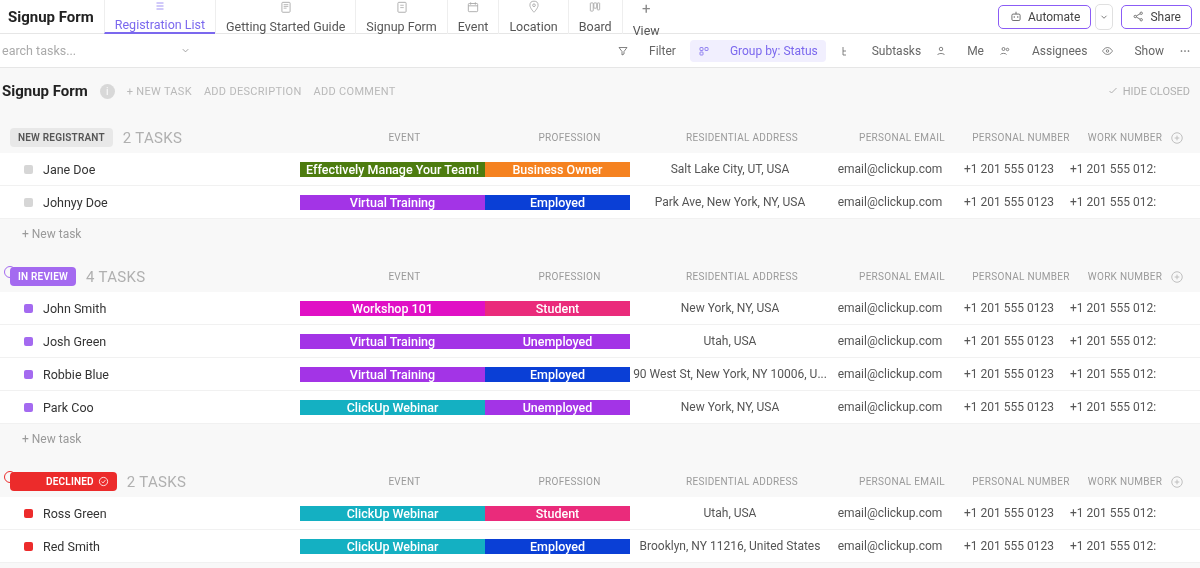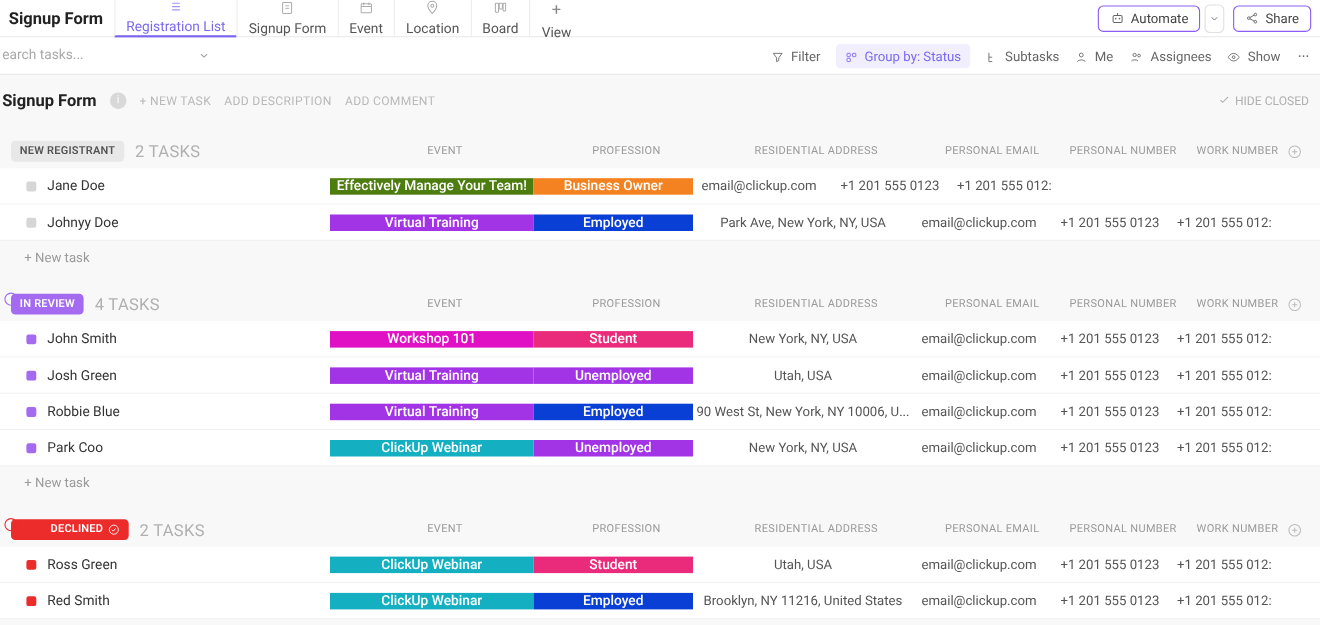--- a/index.html
+++ b/index.html
@@ -71,6 +71,13 @@
       <div class="tab">
         <svg class="tab-icon" viewBox="0 0 24 24">
           <rect x="5" y="4" width="14" height="17" rx="1.5" fill="none" stroke="#888" stroke-width="1.6"></rect>
+          <path d="M8 8h8M8 11h8M8 14h5" stroke="#888" stroke-width="1.4"></path>
+        </svg>
+        <span>Getting Started Guide</span>
+      </div>
+      <div class="tab">
+        <svg class="tab-icon" viewBox="0 0 24 24">
+          <rect x="5" y="4" width="14" height="17" rx="1.5" fill="none" stroke="#888" stroke-width="1.6"></rect>
           <path d="M9 9h6M9 13h6" stroke="#888" stroke-width="1.4"></path>
         </svg>
         <span>Signup Form</span>

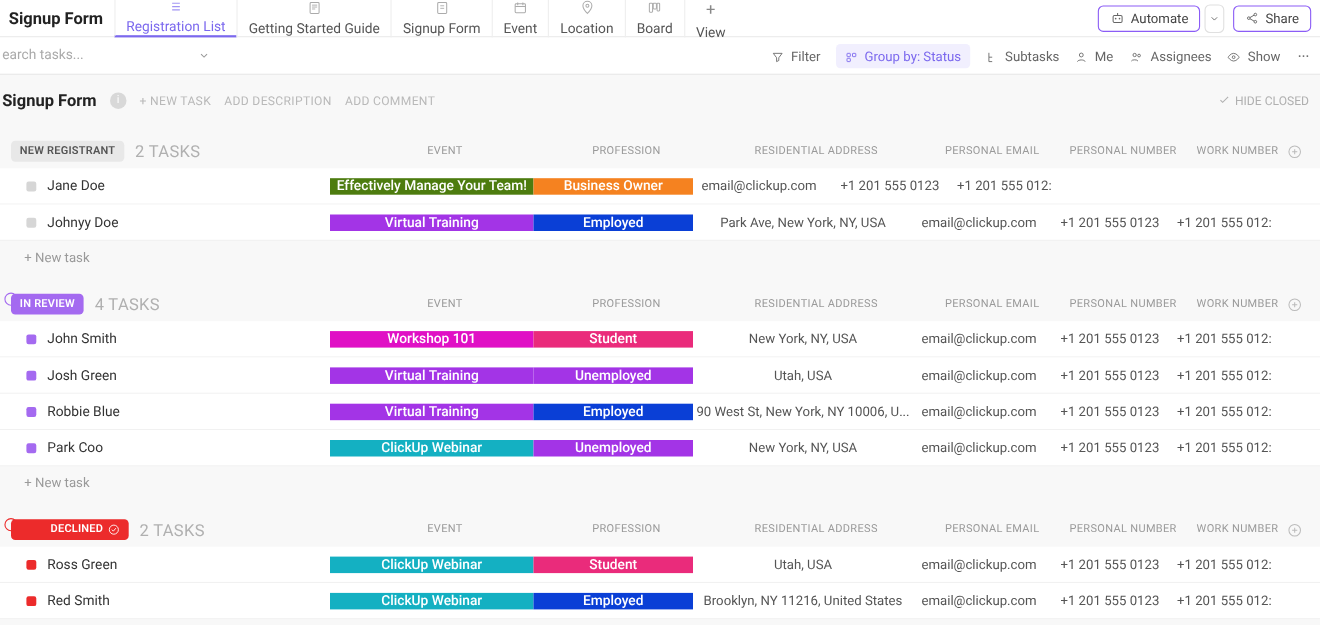--- a/index.html
+++ b/index.html
@@ -16,7 +16,7 @@
 .search { color:#aaa; font-size:12.5px; margin-left:-6px; }
 .search-caret { color:#999; margin-left: 90px; }
 .toolbar2 .spacer { flex:1; }
-.tb-item { display:flex; align-items:flex-end; gap:6px; cursor:pointer; }
+.tb-item { display:flex; align-items:center; gap:20px; cursor:pointer; }
 .tb-item.grouped { background:#f1effe; color:#7b68ee; padding:4px 8px; border-radius:4px; }
 .header-row { display:flex; align-items:center; padding: 14px 0 10px 2px; gap: 12px; }
 .header-title { font-weight:700; font-size:15px; color:#222; }

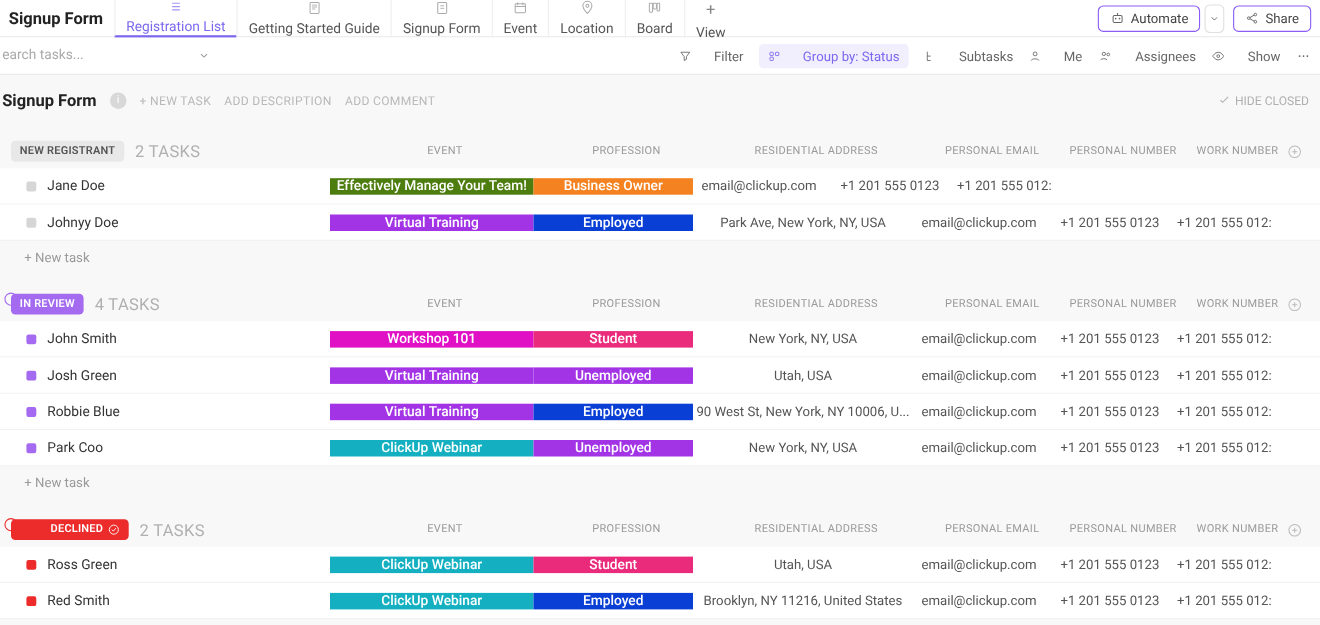--- a/index.html
+++ b/index.html
@@ -235,6 +235,7 @@
       </div>
       <div class="cell event" style="background:#4d7c0f">Effectively Manage Your Team!</div>
       <div class="cell prof" style="background:#f58220">Business Owner</div>
+      <div class="cell addr">Salt Lake City, UT, USA</div>
       <div class="cell email">email@clickup.com</div>
       <div class="cell num">+1 201 555 0123</div>
       <div class="cell wnum">+1 201 555 012:</div>

